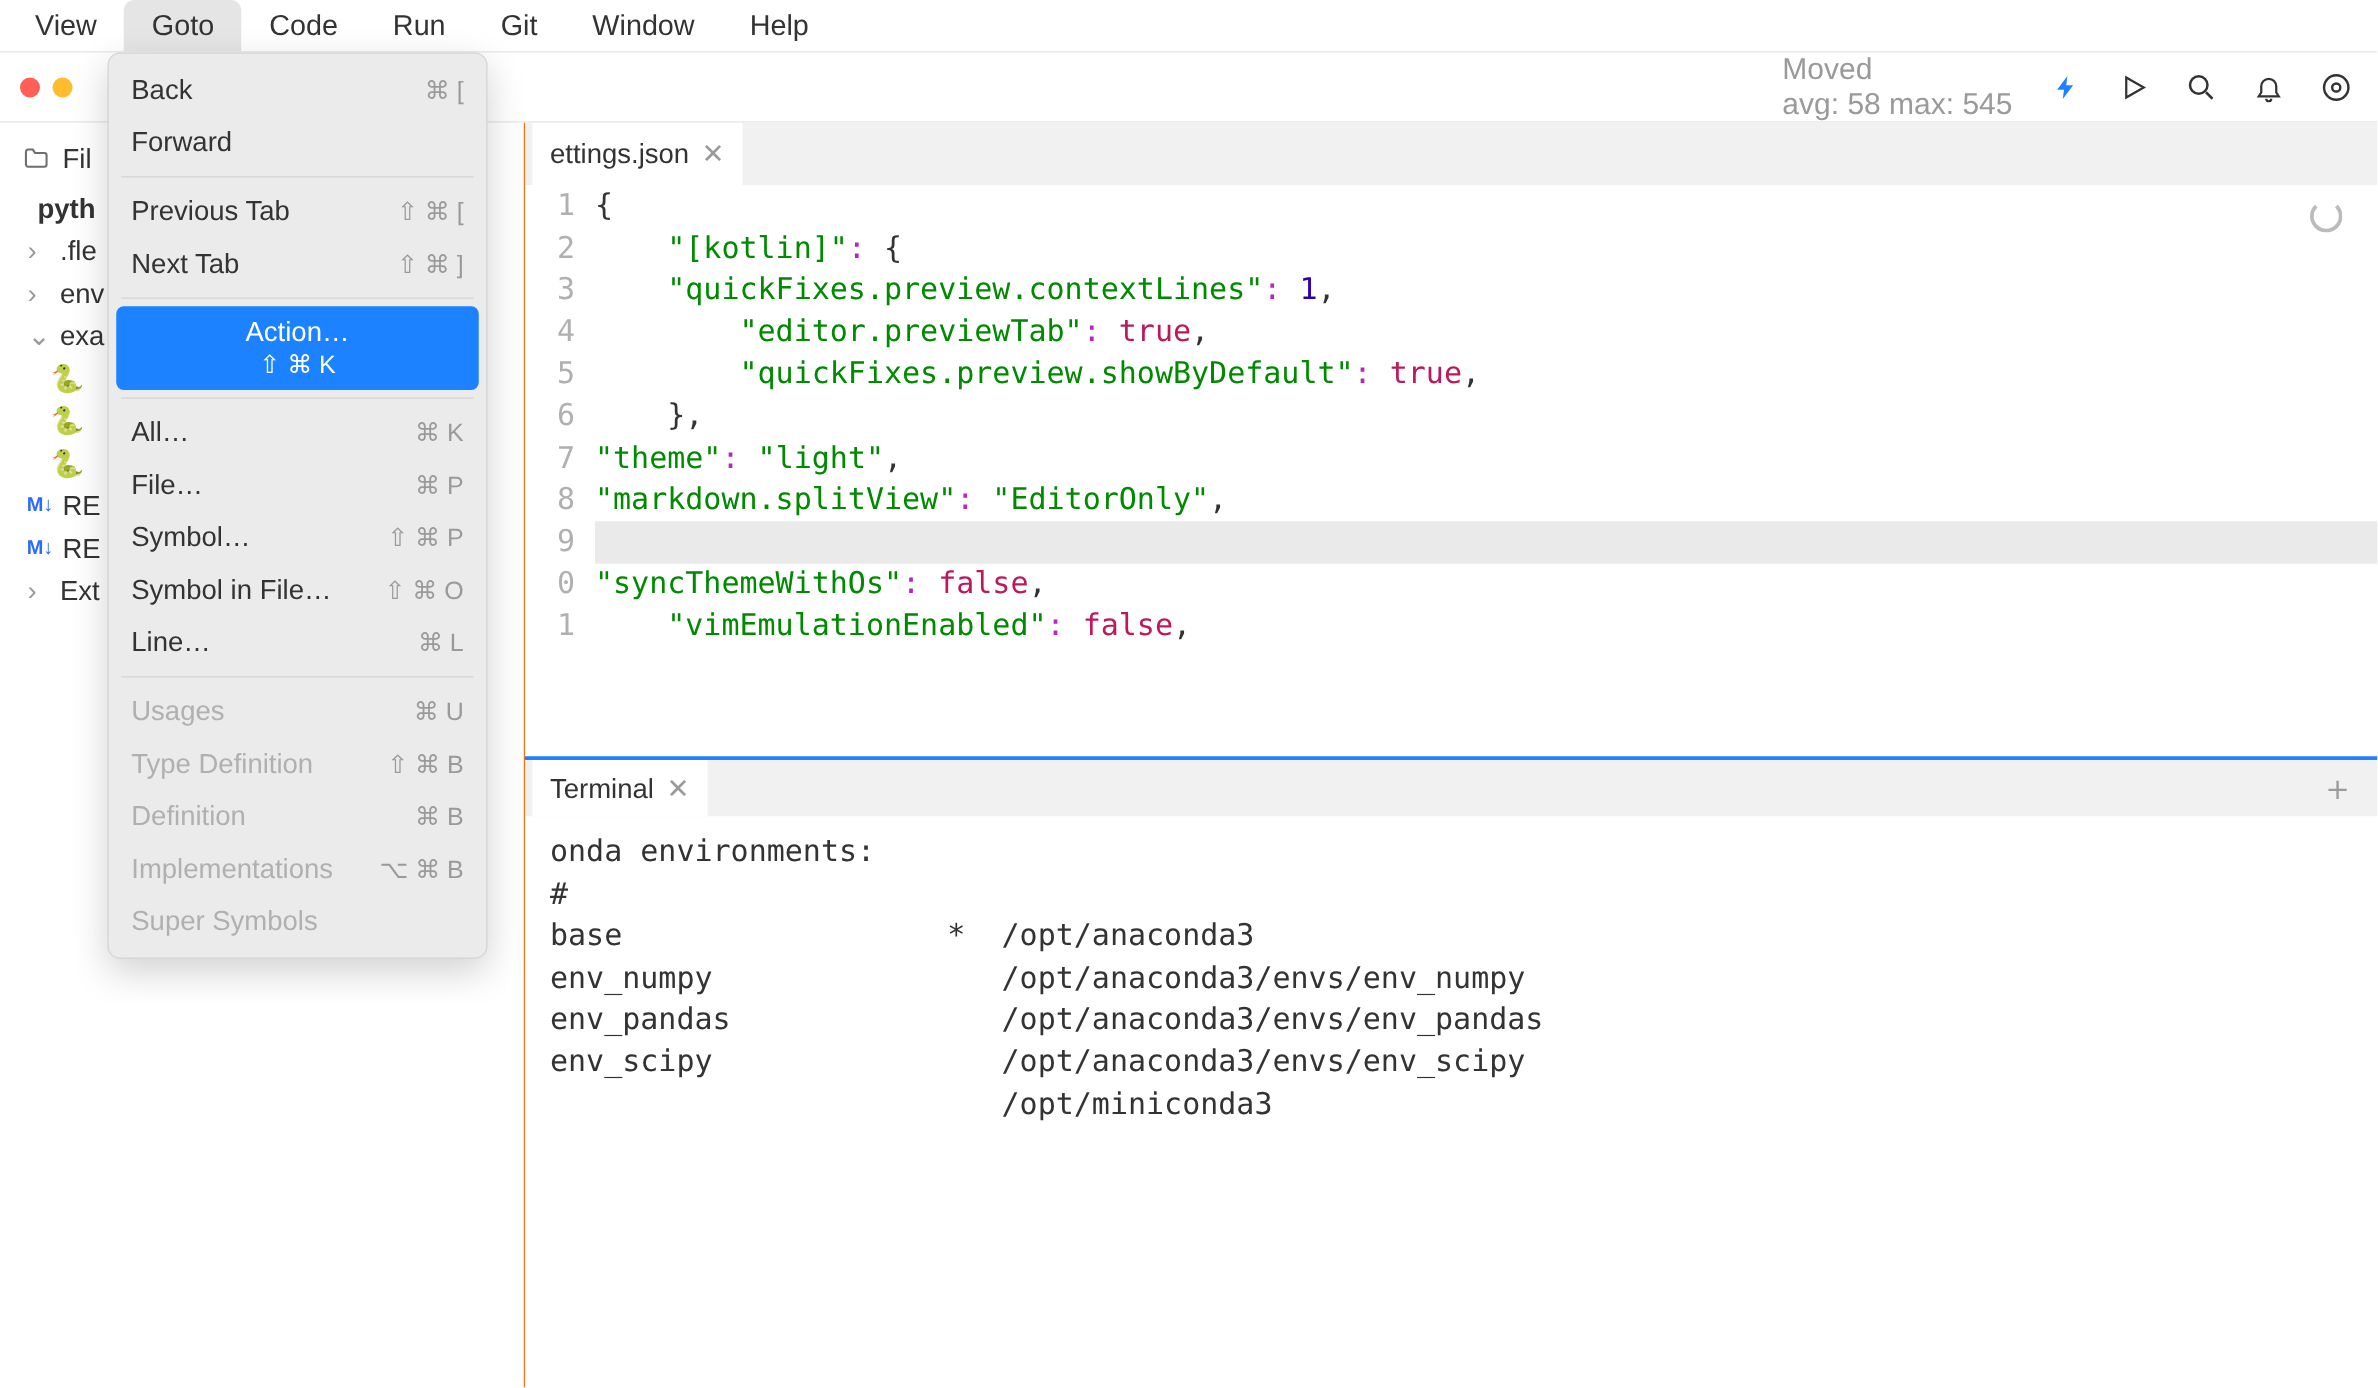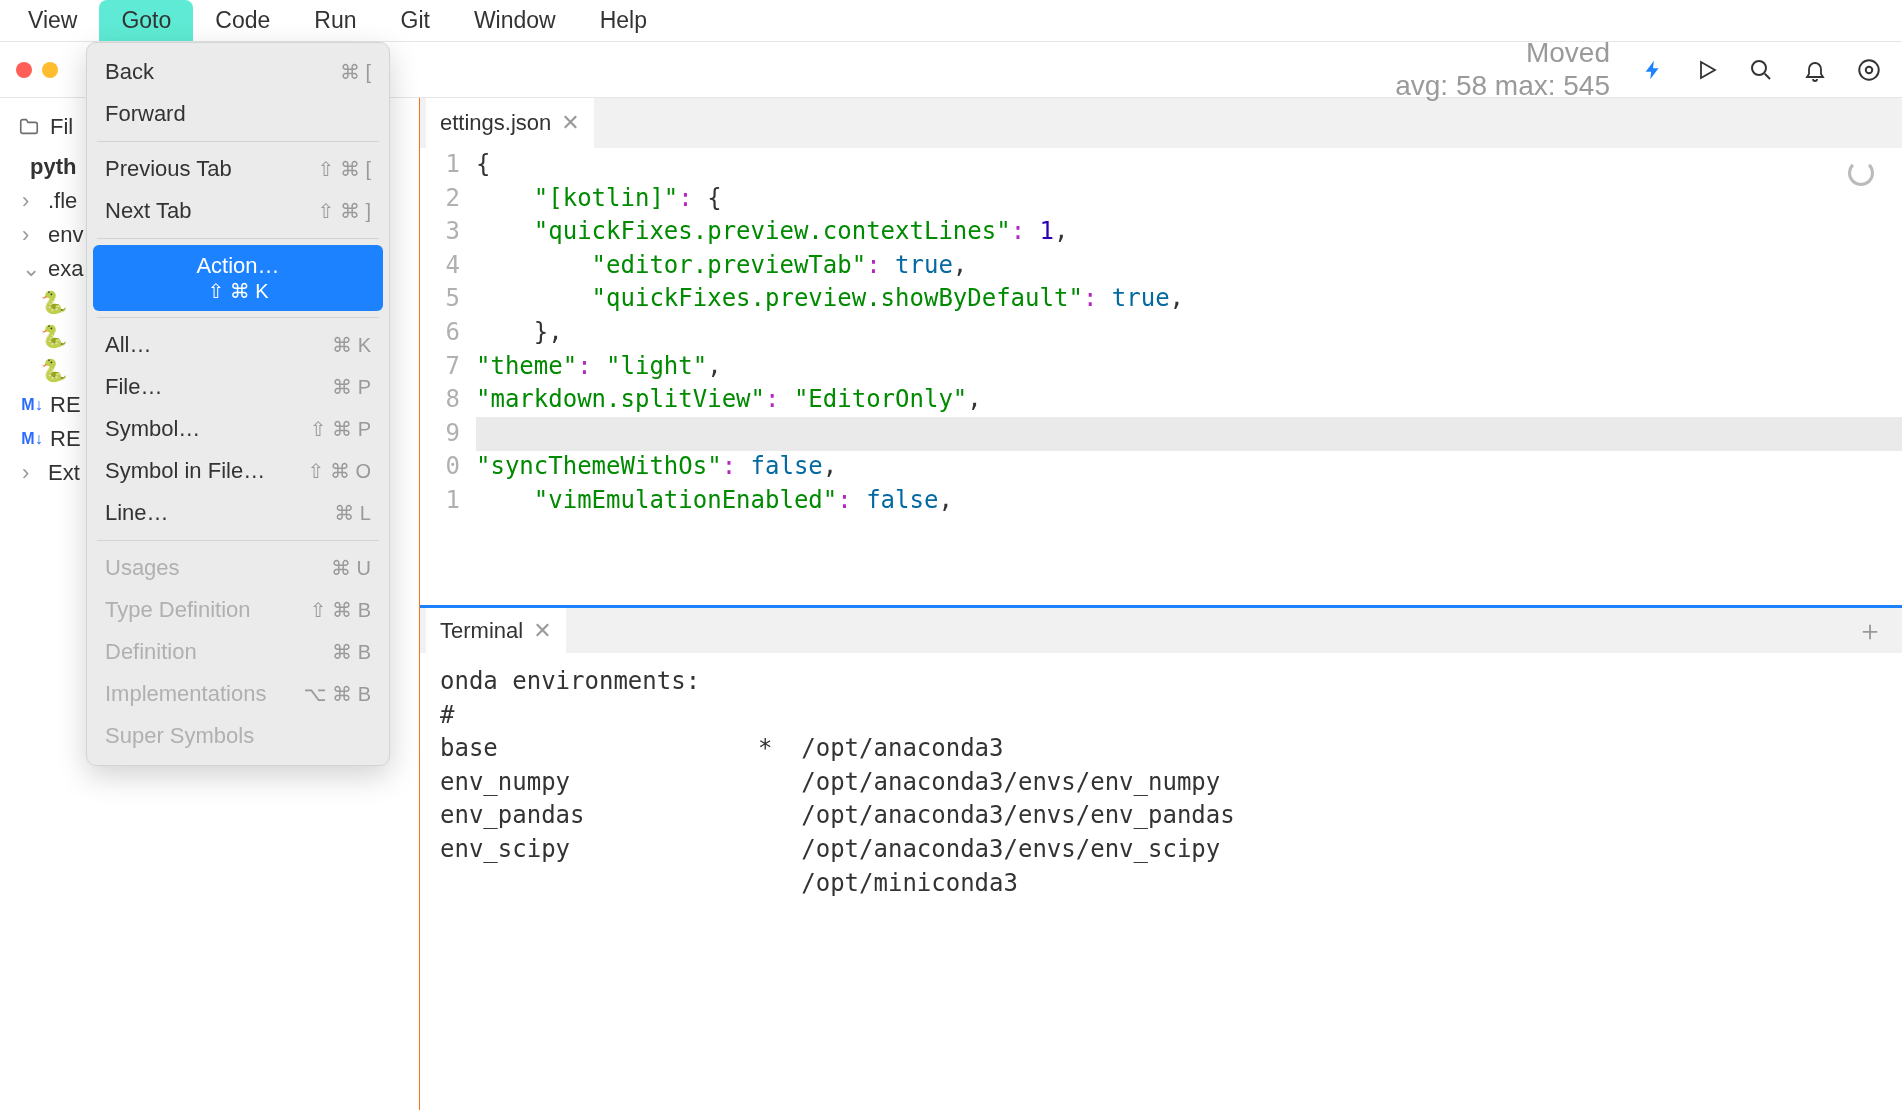--- a/index.html
+++ b/index.html
@@ -9,7 +9,7 @@
     
     .menubar { display: flex; height: 42px; align-items: stretch; border-bottom: 1px solid #e6e6e6; padding: 0 6px; font-size: 23px; }
     .menubar-item { padding: 0 22px; display: flex; align-items: center; cursor: default; }
-    .menubar-item.active { background: #5eead4; border-radius: 8px 8px 0 0; }
+    .menubar-item.active { background: #e5e5e5; border-radius: 8px 8px 0 0; }
     
     
     .topbar { display: flex; height: 56px; align-items: center; padding: 0 16px; border-bottom: 1px solid #e6e6e6; position: relative; }

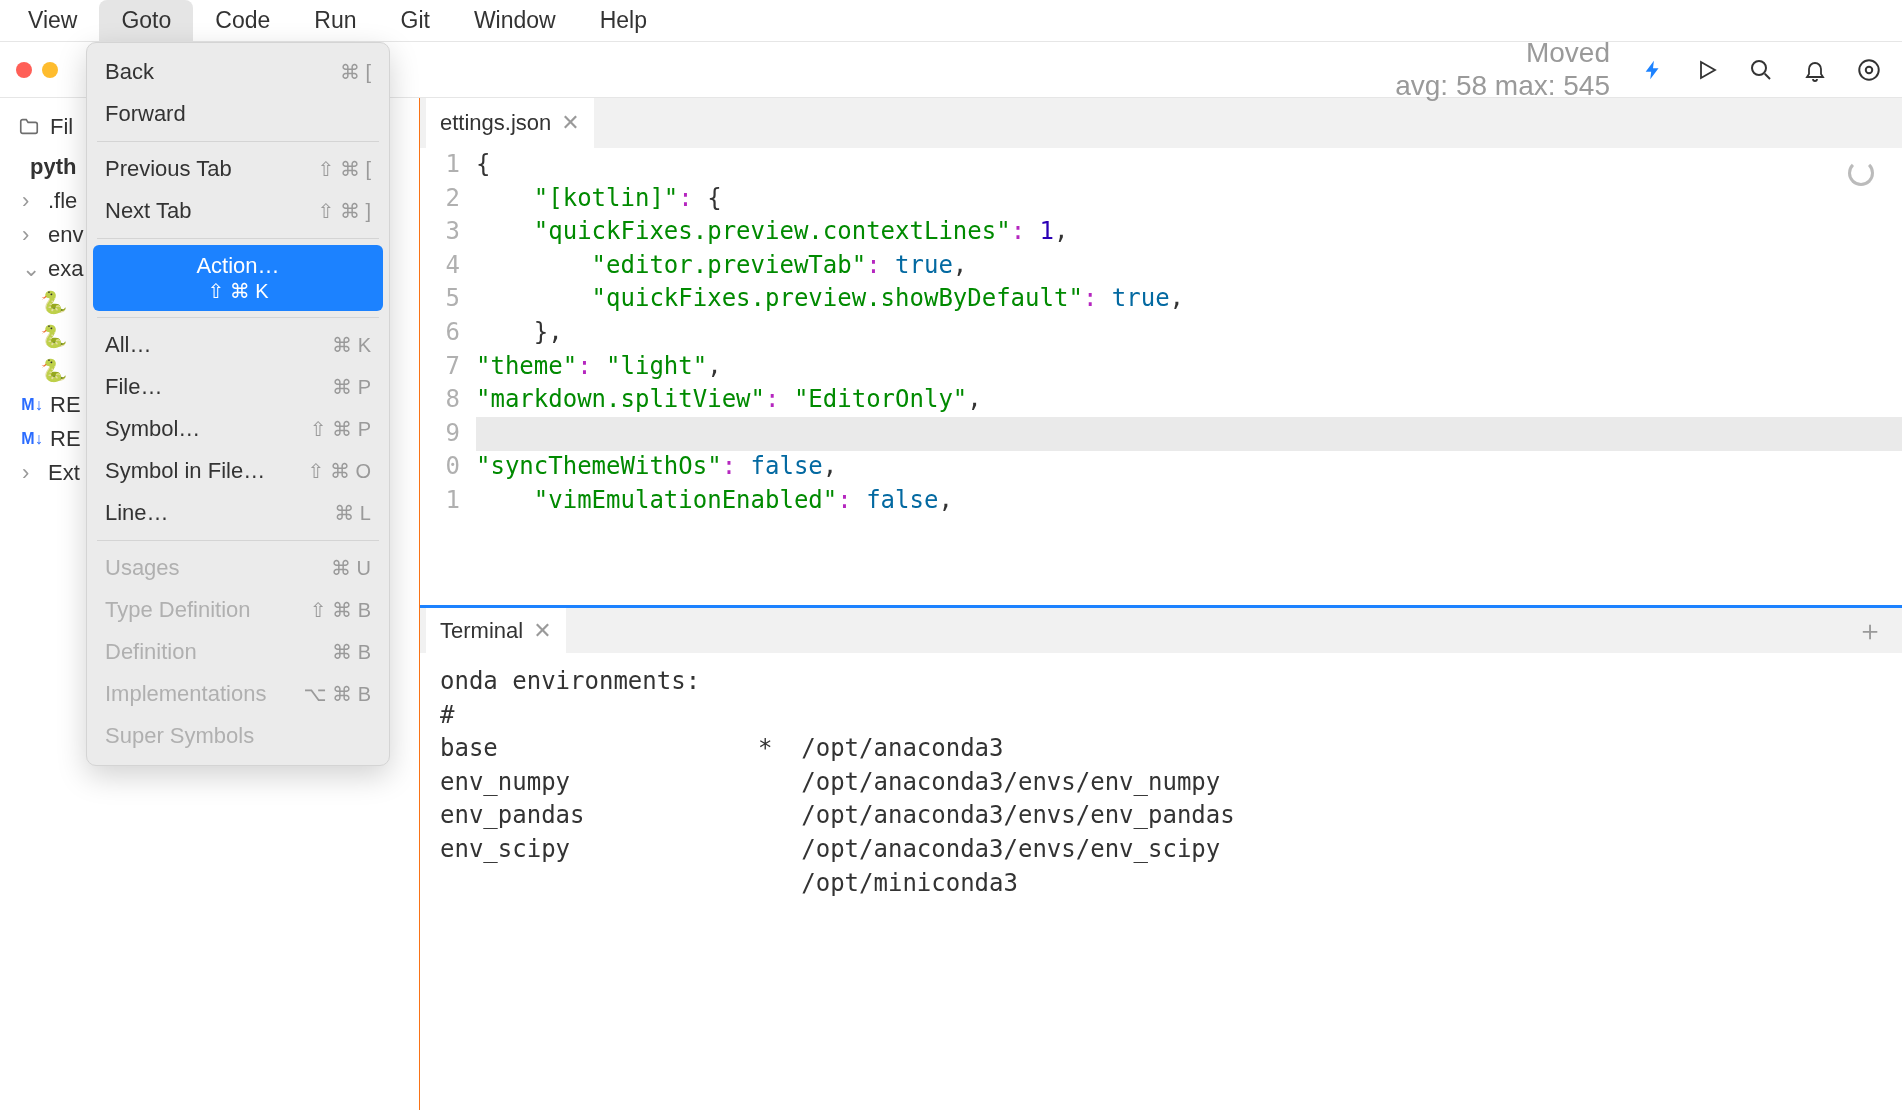--- a/index.html
+++ b/index.html
@@ -21,7 +21,7 @@
     .crumb { font-size: 22px; }
     .collab { margin-left: 16px; }
     .top-right { position: absolute; right: 20px; display: flex; align-items: center; gap: 30px; }
-    .stats { text-align: right; color: #9a9a9a; font-size: 28px; line-height: 1.15; }
+    .stats { text-align: left; color: #9a9a9a; font-size: 24px; line-height: 1.15; }
     .top-icons { display: flex; gap: 28px; align-items:center; }
     .ic { width: 26px; height: 26px; display: flex; align-items: center; justify-content: center; }
     

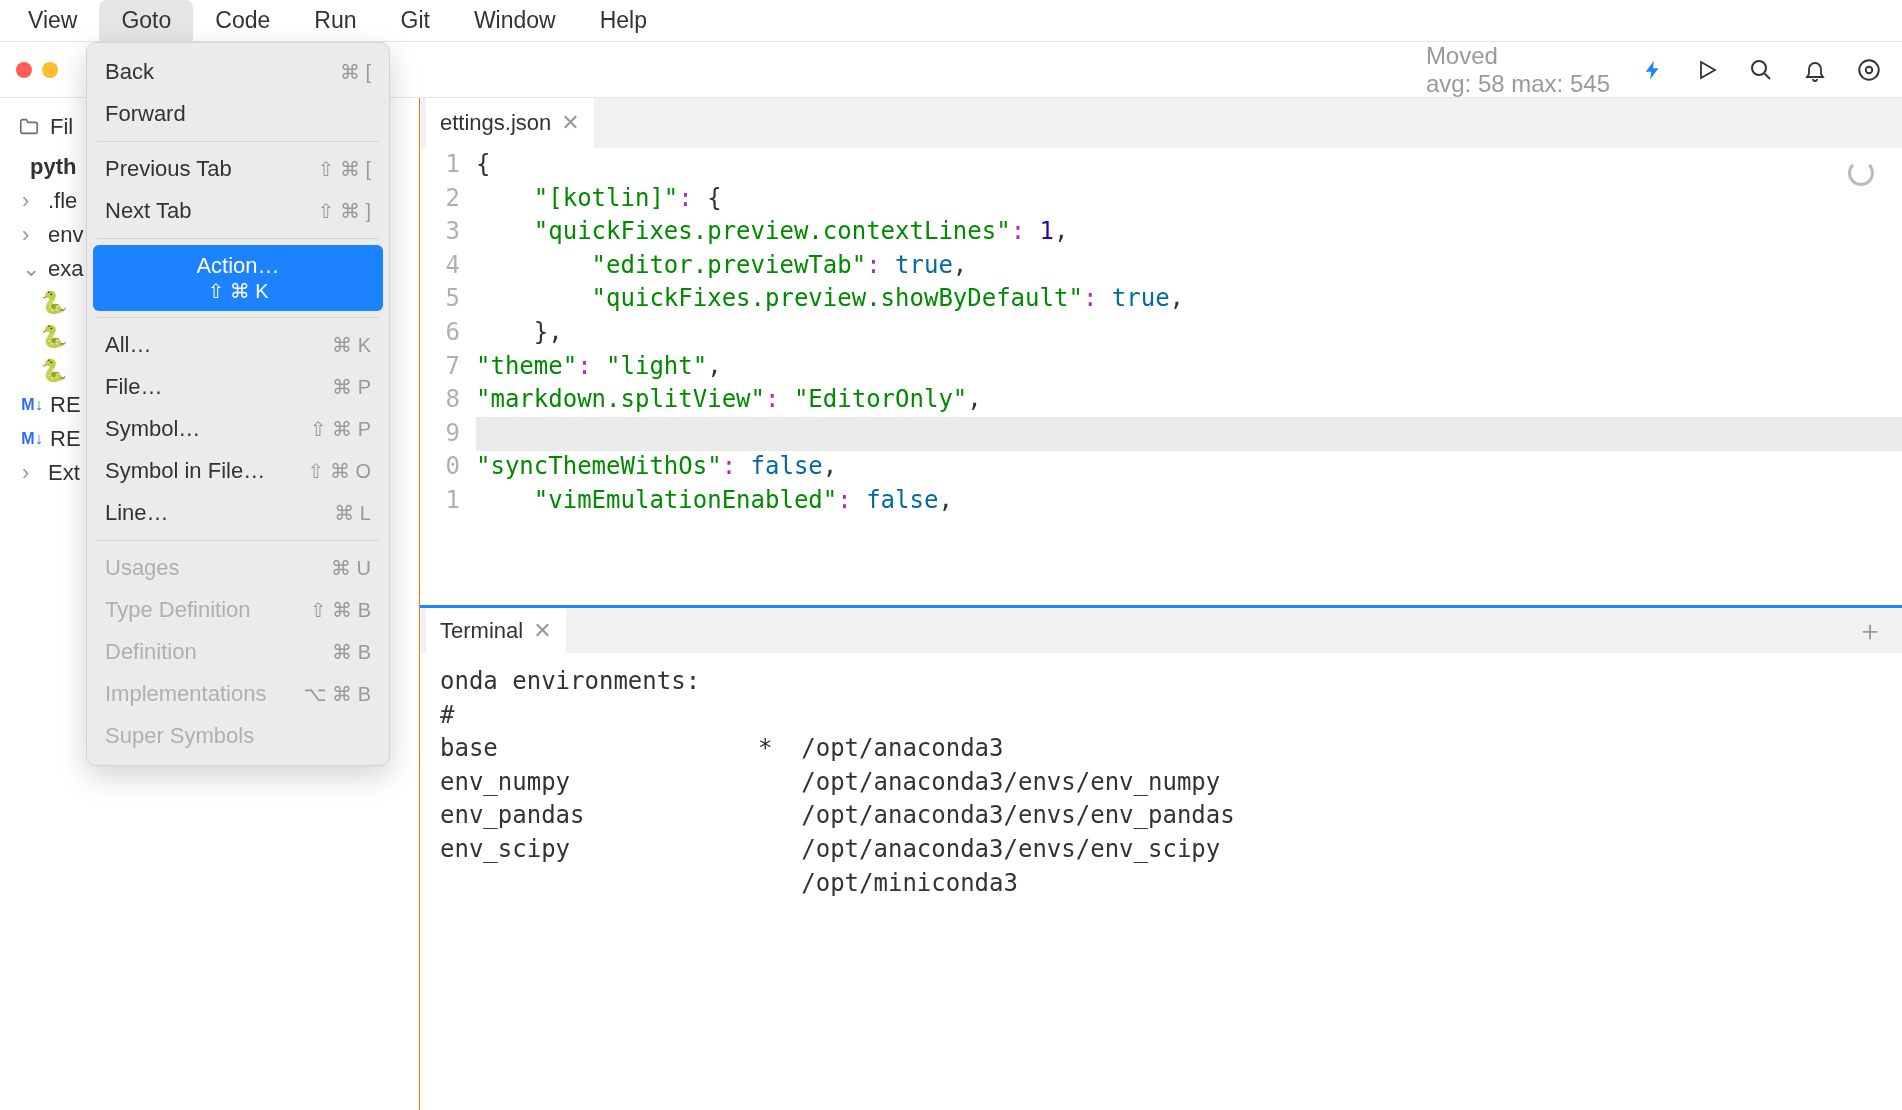--- a/index.html
+++ b/index.html
@@ -50,7 +50,7 @@
     .spinner { position:absolute; right: 28px; top: 12px; width:26px; height:26px; border: 3px solid #bbb; border-top-color: transparent; border-radius:50%; }
     .tok-key { color: #008a00; }
     .tok-num { color: #2b00b5; }
-    .tok-bool{ color: #0369a1; }
+    .tok-bool{ color: #be185d; }
     .tok-punc{ color: #333; }
     .tok-colon{ color: #b526bf; }
     .codeline { white-space: pre; }

